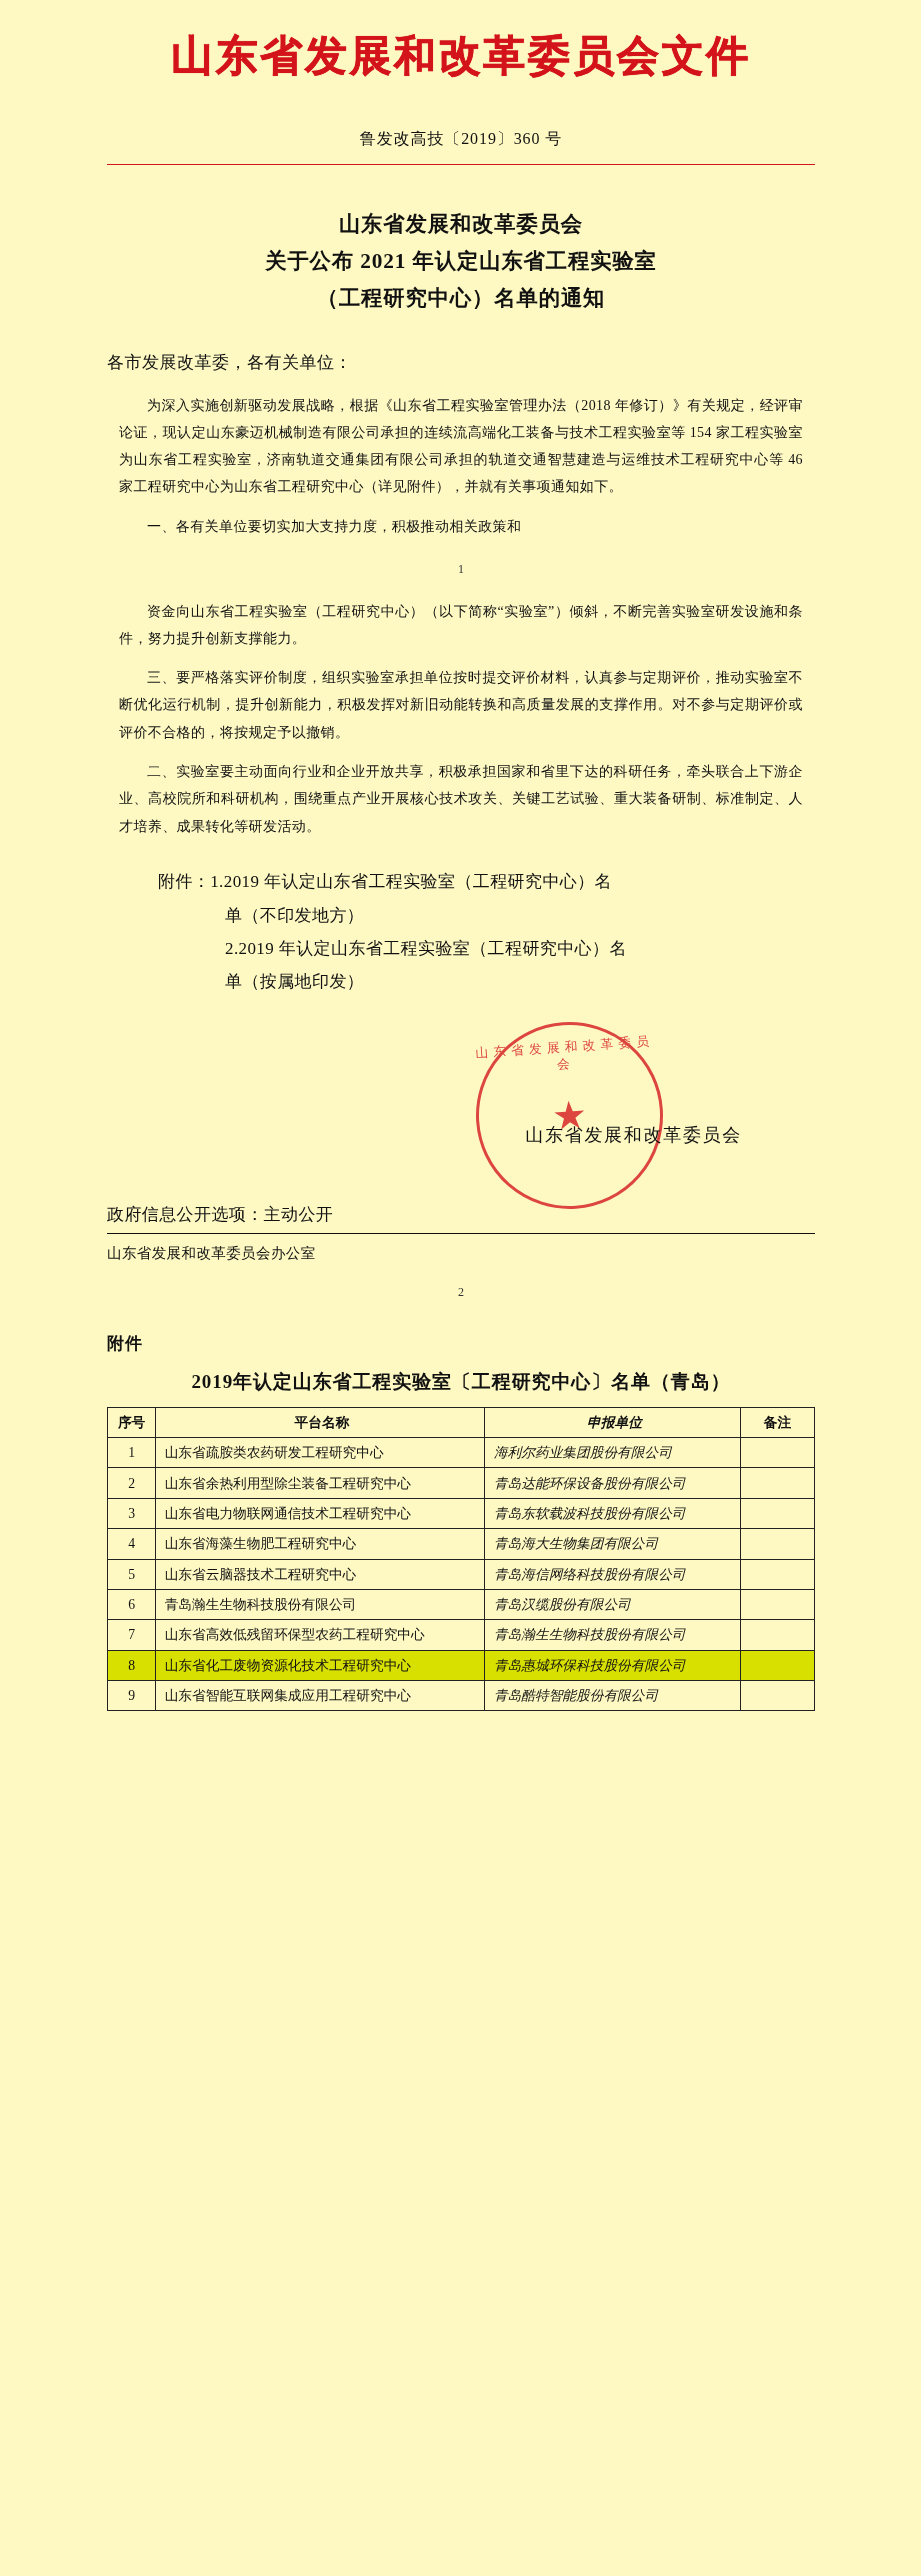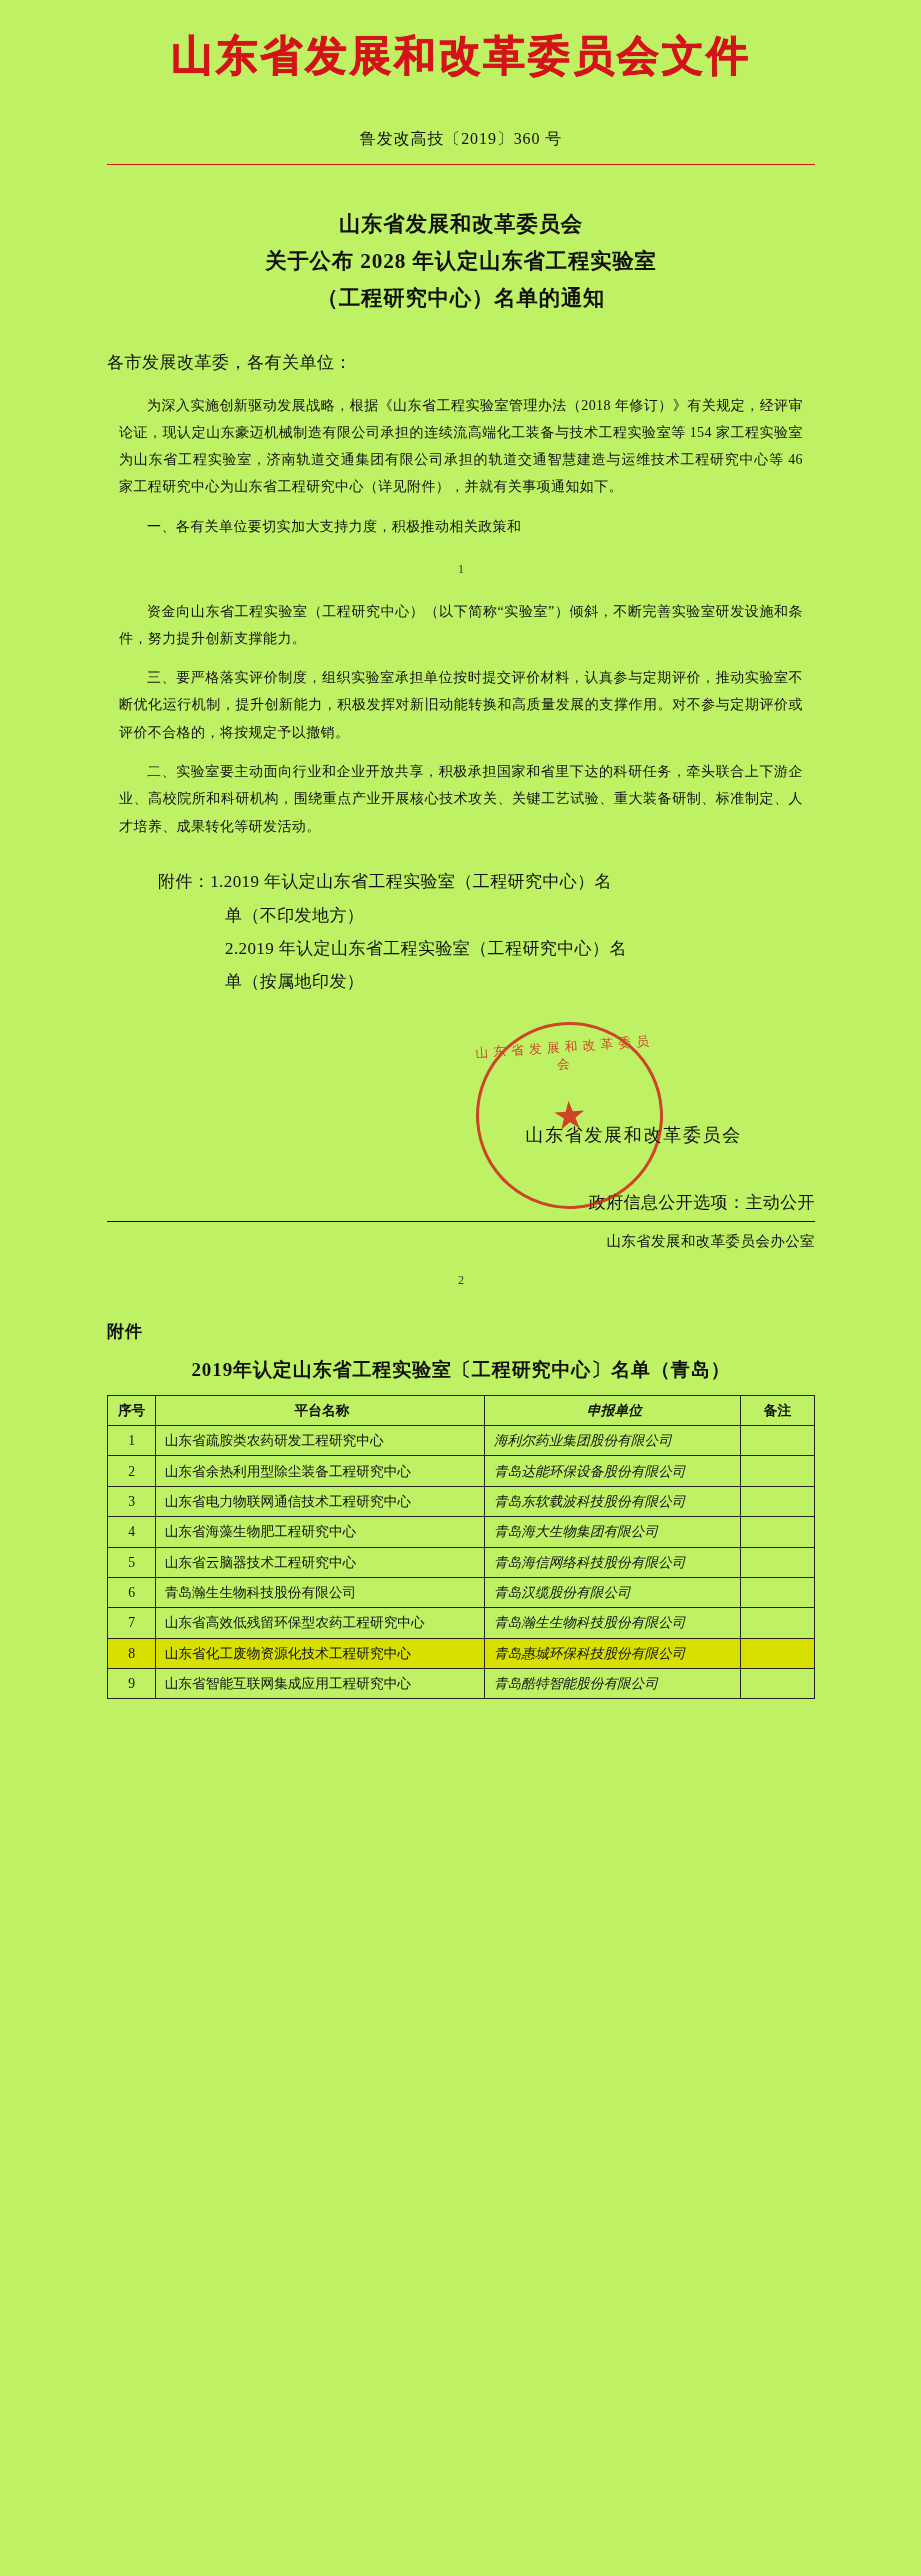--- a/index.html
+++ b/index.html
@@ -16,7 +16,7 @@
     width: 922px;
     min-height: 2576px;
     position: relative;
-    background: #bef264;
+    background: #fef9c3;
     box-sizing: border-box;
     padding: 0 0 17px 0;
   }

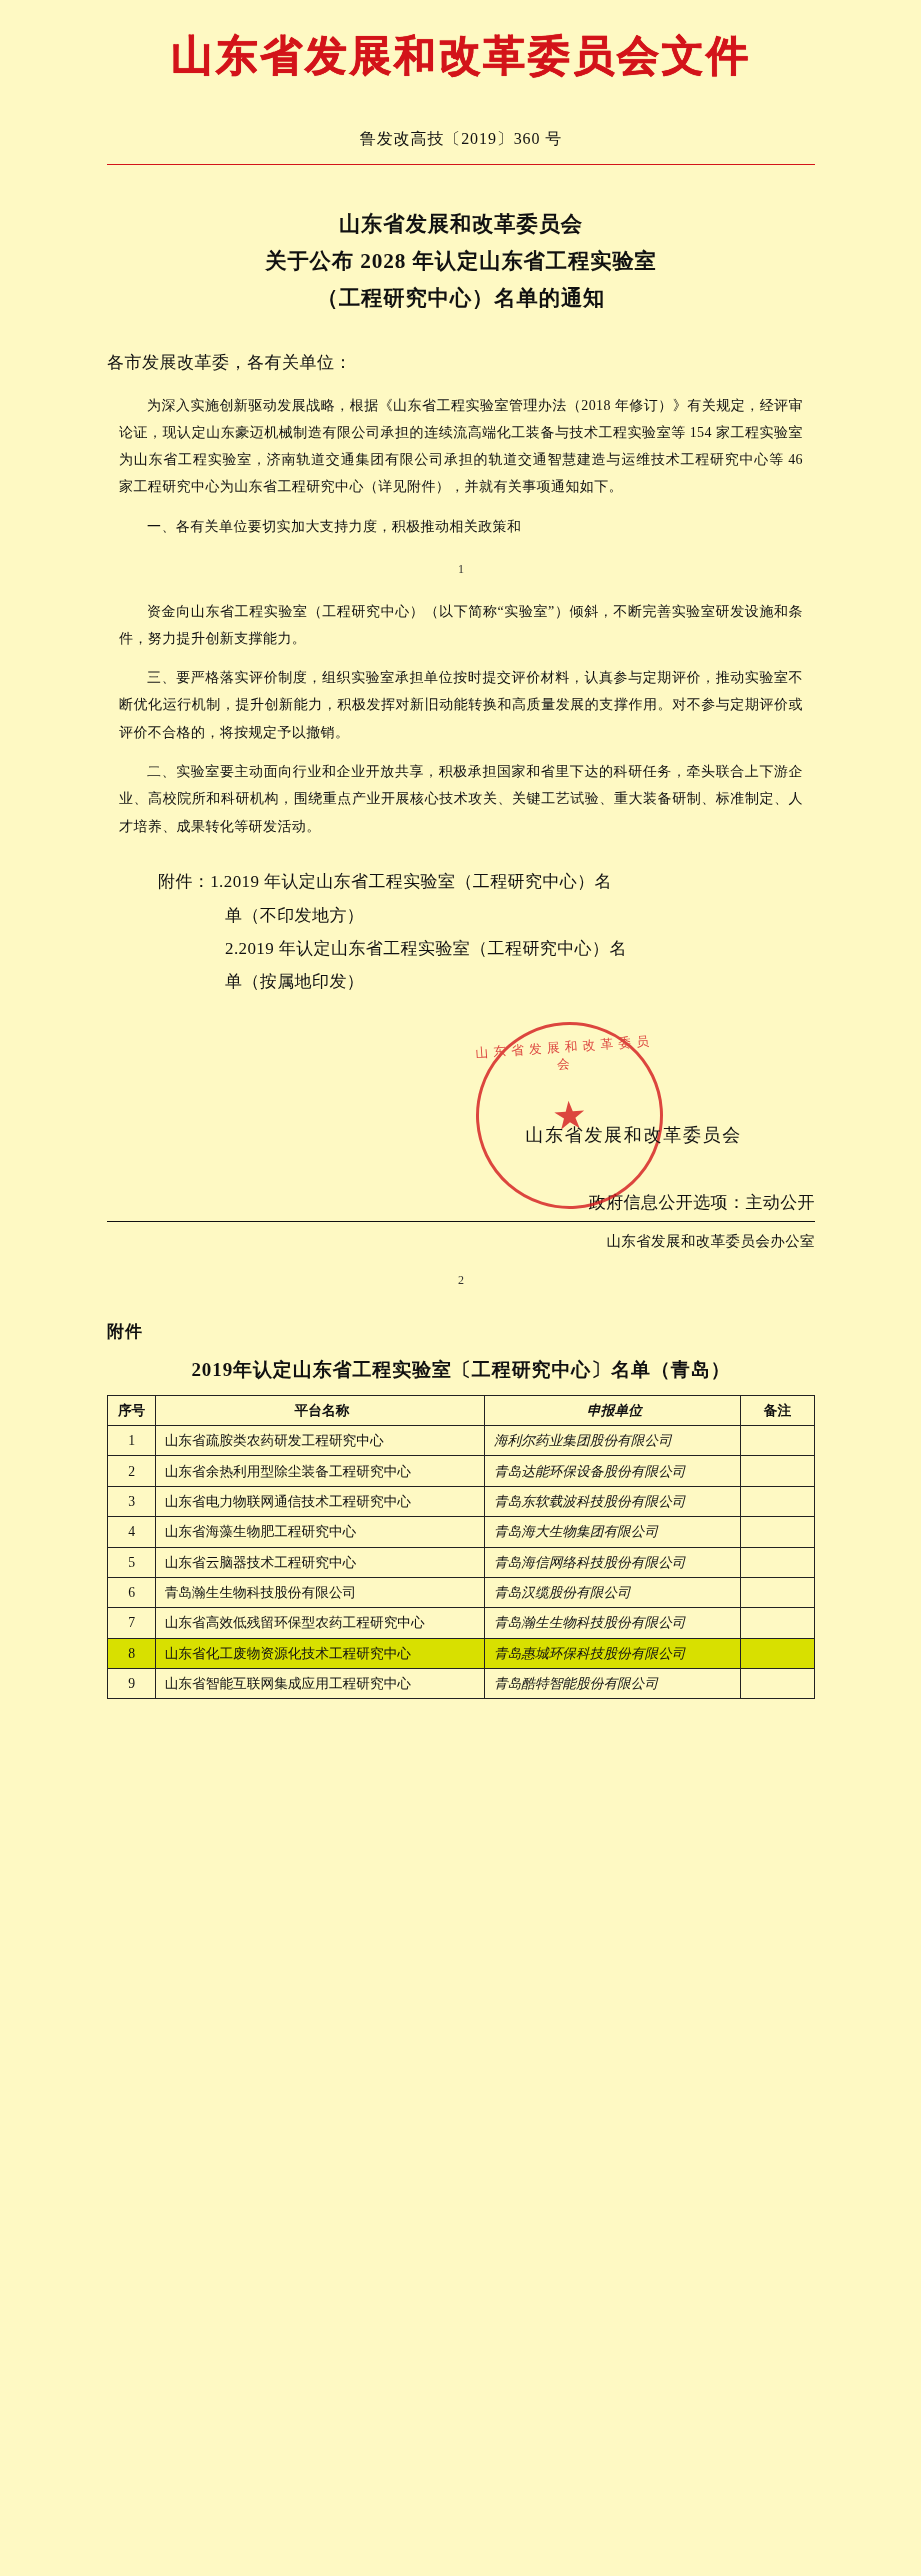--- a/index.html
+++ b/index.html
@@ -204,7 +204,7 @@
 
     <div class="main-title">
       <div>山东省发展和改革委员会</div>
-      <div>关于公布 2028 年认定山东省工程实验室</div>
+      <div>关于公布 2021 年认定山东省工程实验室</div>
       <div>（工程研究中心）名单的通知</div>
     </div>
 

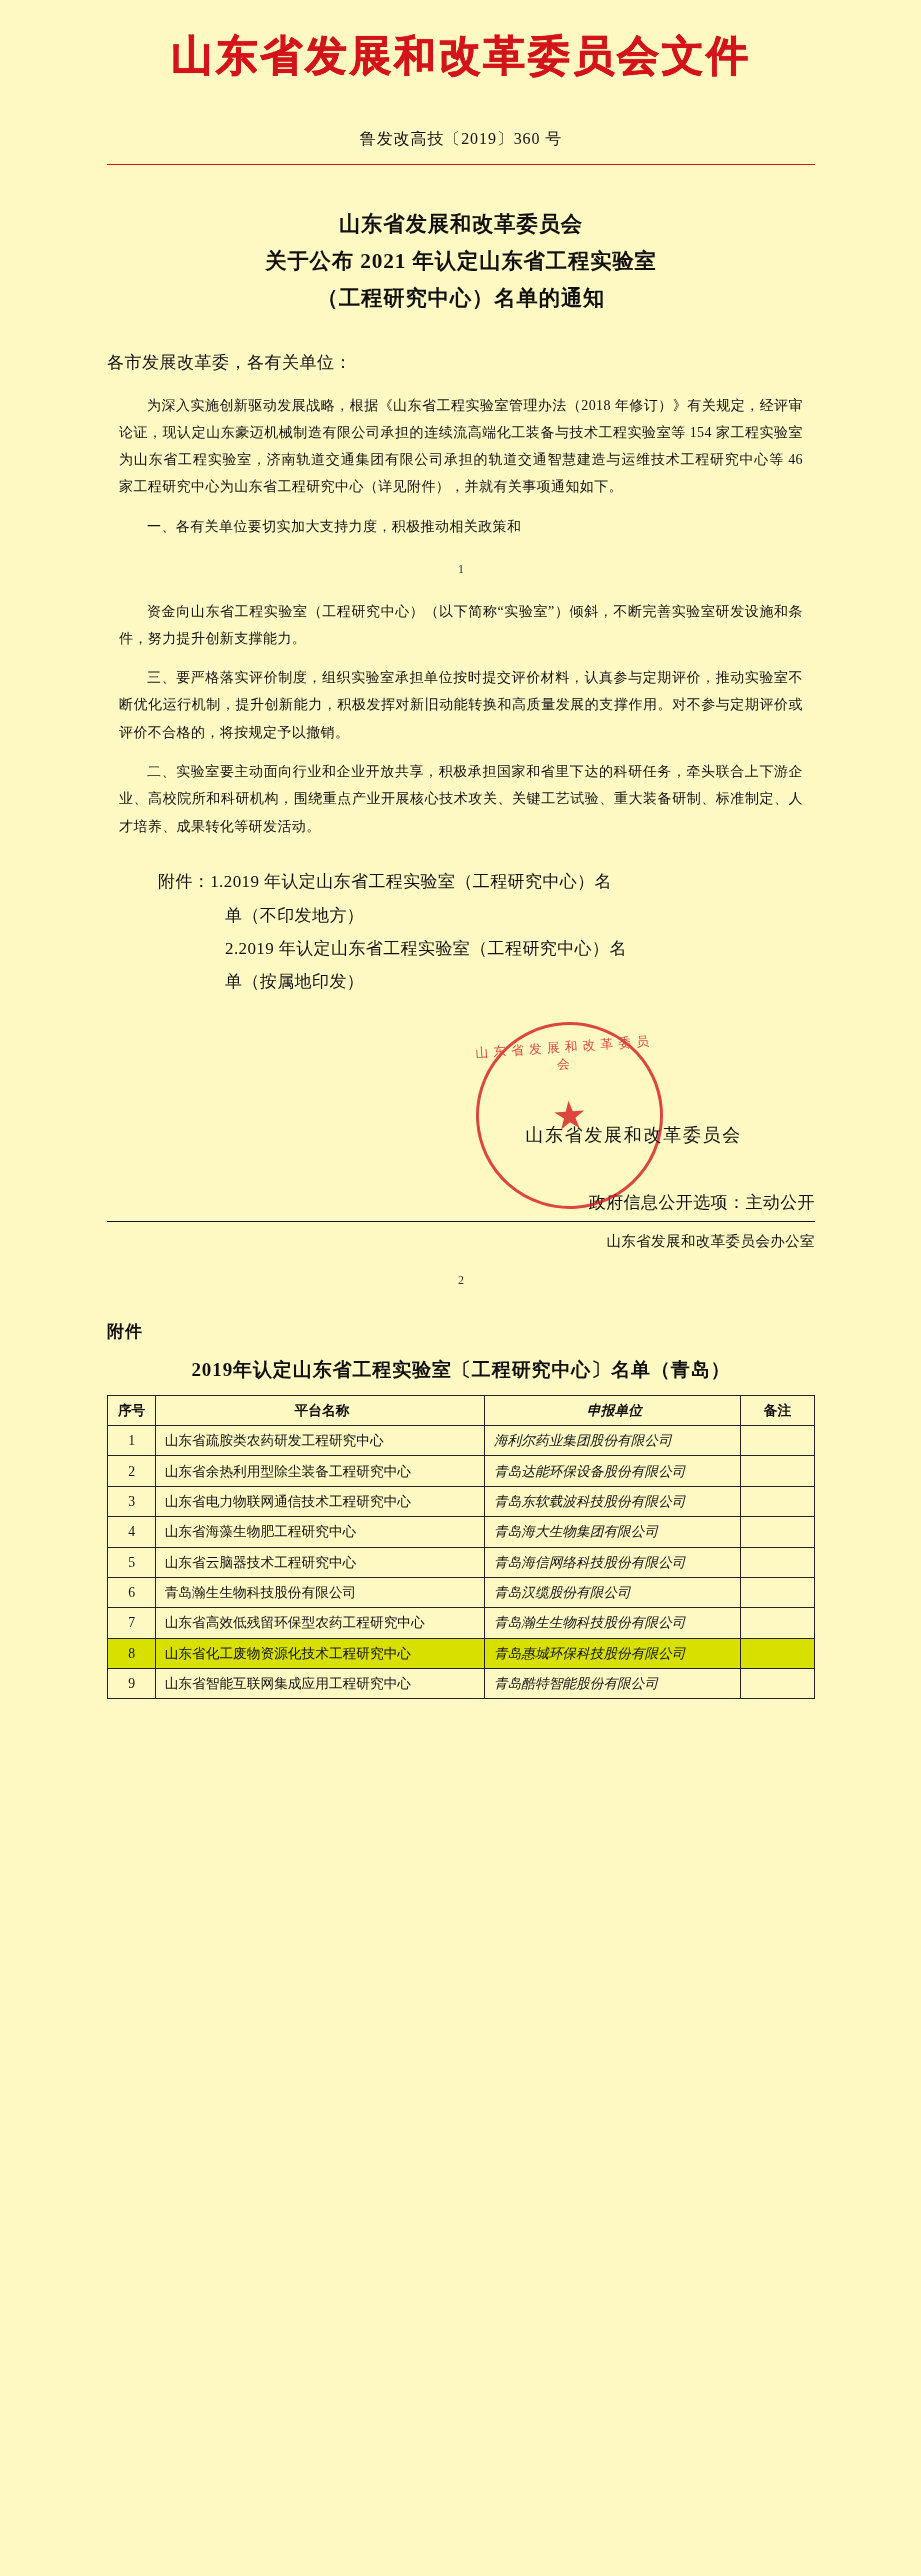--- a/index.html
+++ b/index.html
@@ -135,8 +135,7 @@
   }
   
   .footer-block {
-    margin-top: 15px;
-    text-align: right;
+    margin-top: 27px;
   }
   .footer-line {
     font-size: 17px;

